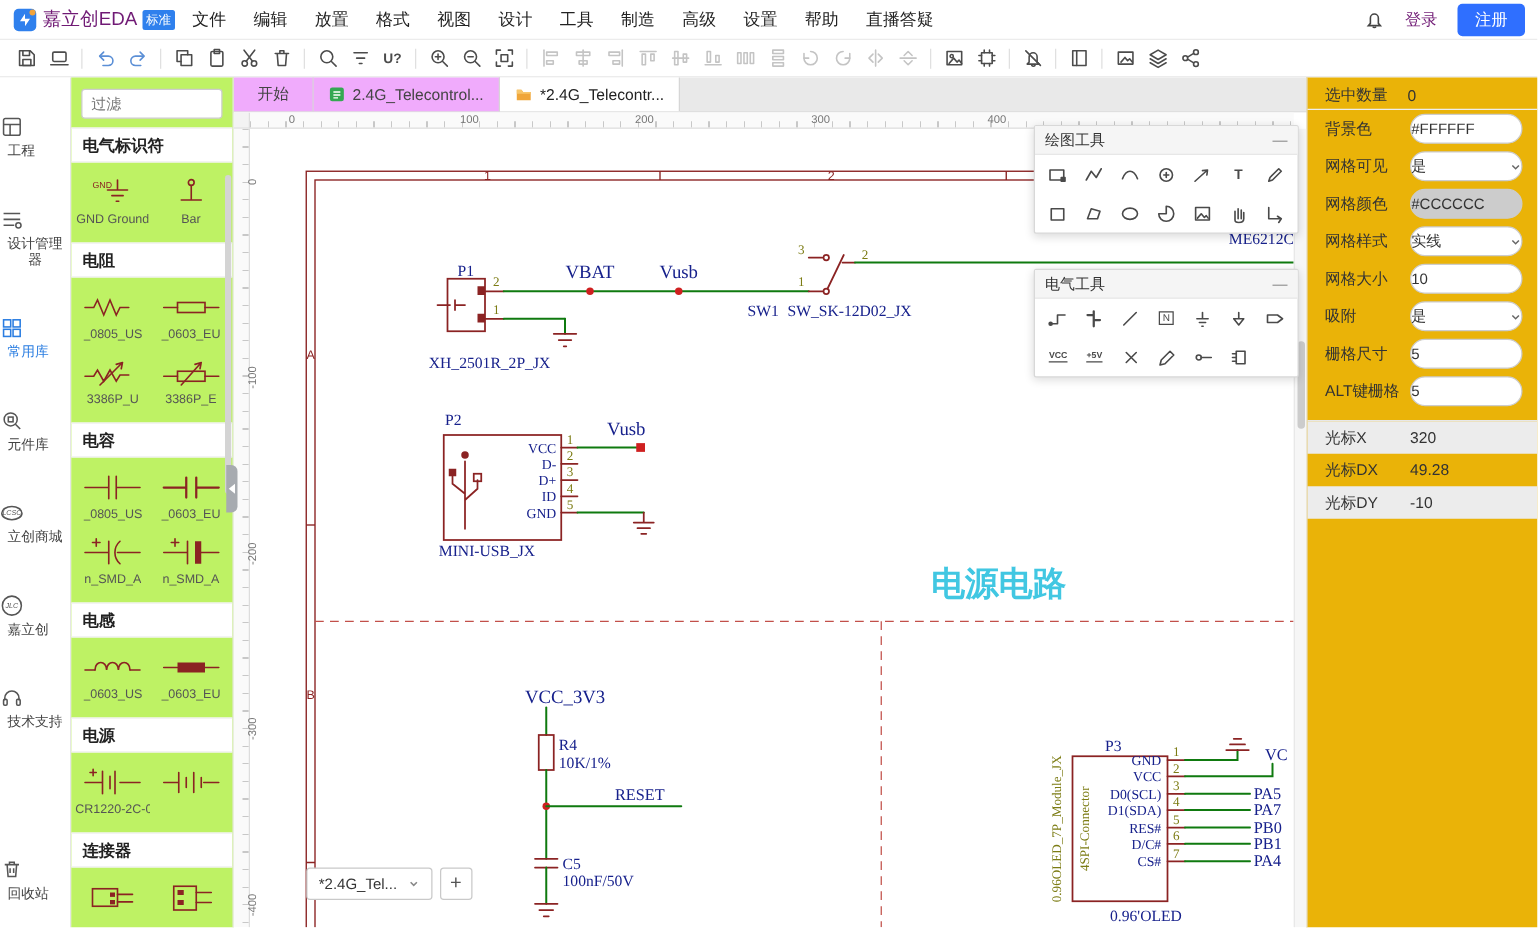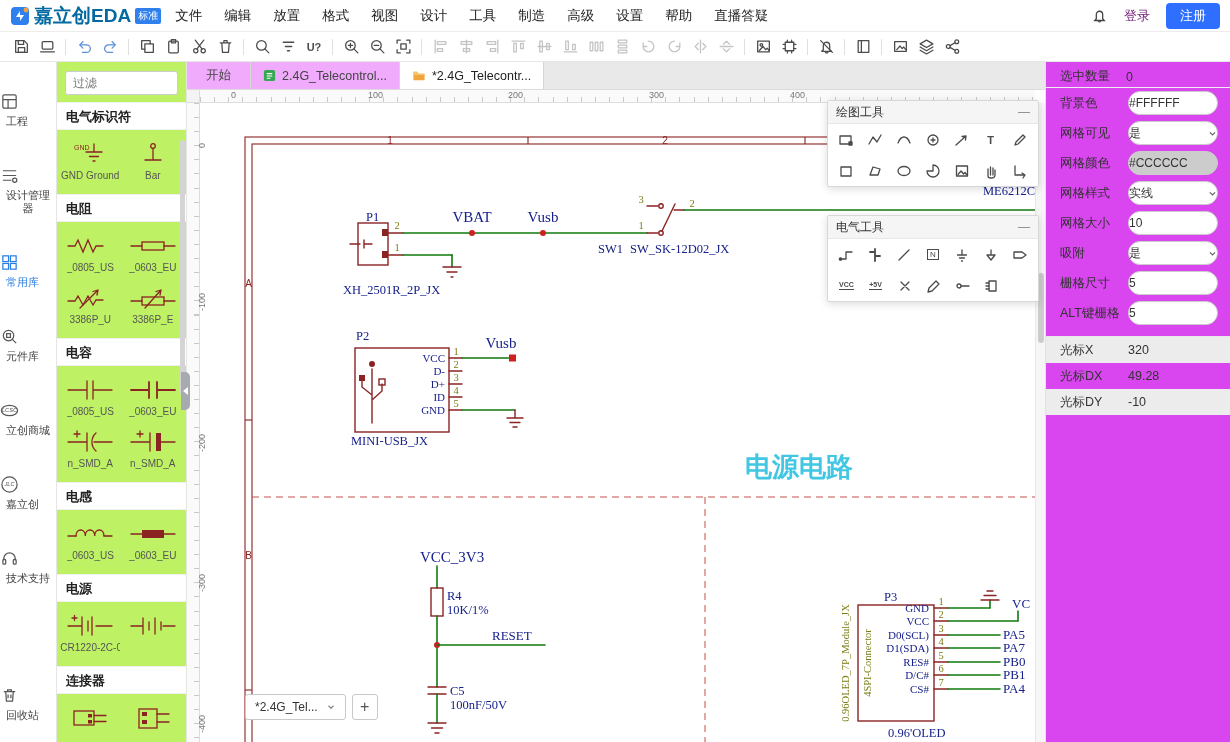--- a/index.html
+++ b/index.html
@@ -9,7 +9,7 @@
 
 .topbar{height:32px;display:flex;align-items:center;padding:0 10px;background:#fff;border-bottom:1px solid #ececec}
 .logo{display:flex;align-items:center;gap:4px;margin-right:14px}
-.logo-txt{color:#0369a1;font-weight:bold;font-size:19px}
+.logo-txt{color:#701a75;font-weight:normal;font-size:15px}
 .logo-badge{background:#2f80ed;color:#fff;font-size:10px;padding:1px 3px;border-radius:2px}
 .menus{display:flex;gap:22px;font-size:13.5px;color:#222}
 .menus span{cursor:default}

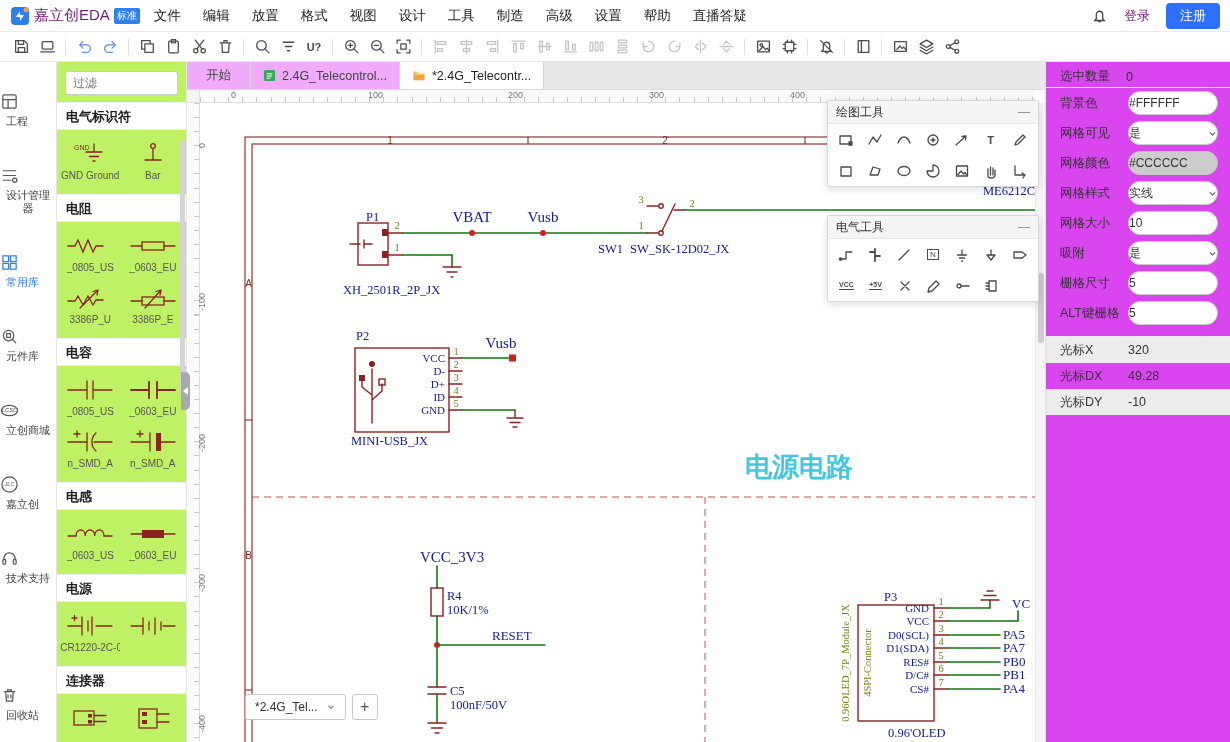--- a/index.html
+++ b/index.html
@@ -98,7 +98,7 @@
 .vscroll{position:absolute;right:0;top:13px;bottom:0;width:10px;background:#f6f6f6;border-left:1px solid #e8e8e8;z-index:6}
 .vscroll .thumb{position:absolute;left:2px;top:170px;width:6px;height:70px;background:#ccc;border-radius:3px}
 
-.props{width:185px;border-left:1px solid #e2e2e2;background:#d946ef;font-size:12.5px}
+.props{width:185px;border-left:1px solid #e2e2e2;background:#eab308;font-size:12.5px}
 .sel-row{height:26px;display:flex;align-items:center;padding:14px 0 10px 14px;border-bottom:1px solid #eee}
 .sel-row .plabel{width:66px;color:#333}
 .sec-head{height:28px;display:flex;align-items:center;gap:6px;padding-left:12px;background:#f6f6f6;border-bottom:1px solid #ececec;color:#333}

